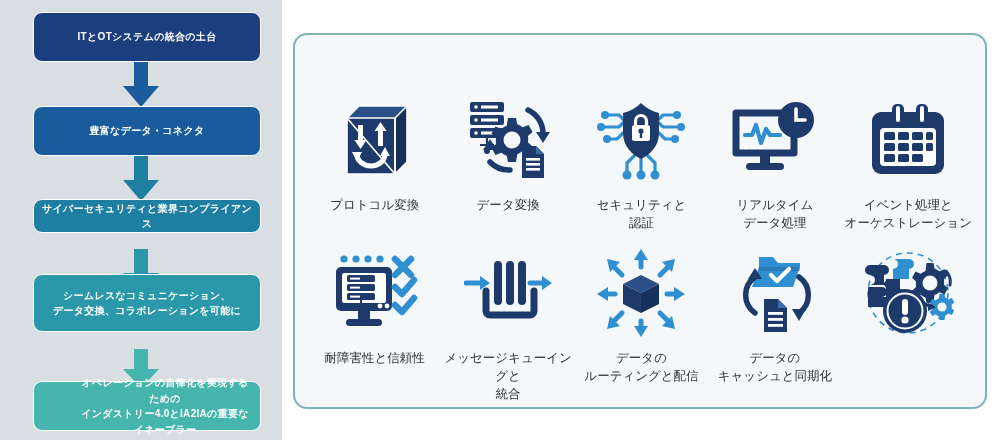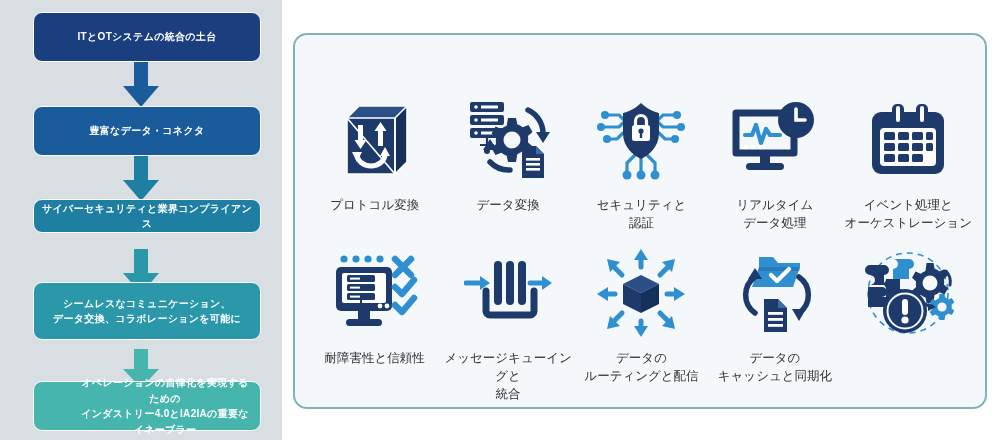--- a/index.html
+++ b/index.html
@@ -133,7 +133,7 @@
     </svg>
   </div>
 
-  <div class="flow-step" style="top:282px; height:58px; background:#2a98a8; flex-direction:column;">
+  <div class="flow-step" style="top:274px; height:58px; background:#2a98a8; flex-direction:column;">
     <span>シームレスなコミュニケーション、</span>
     <span>データ交換、コラボレーションを可能に</span>
   </div>

